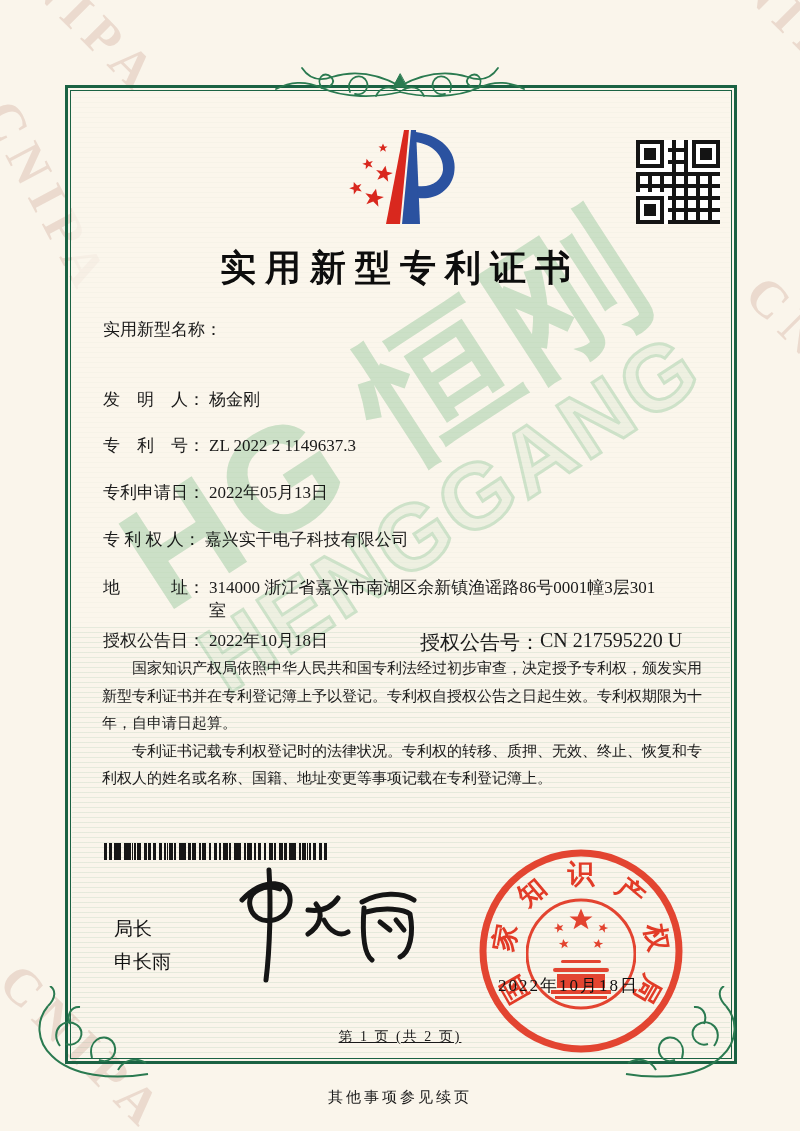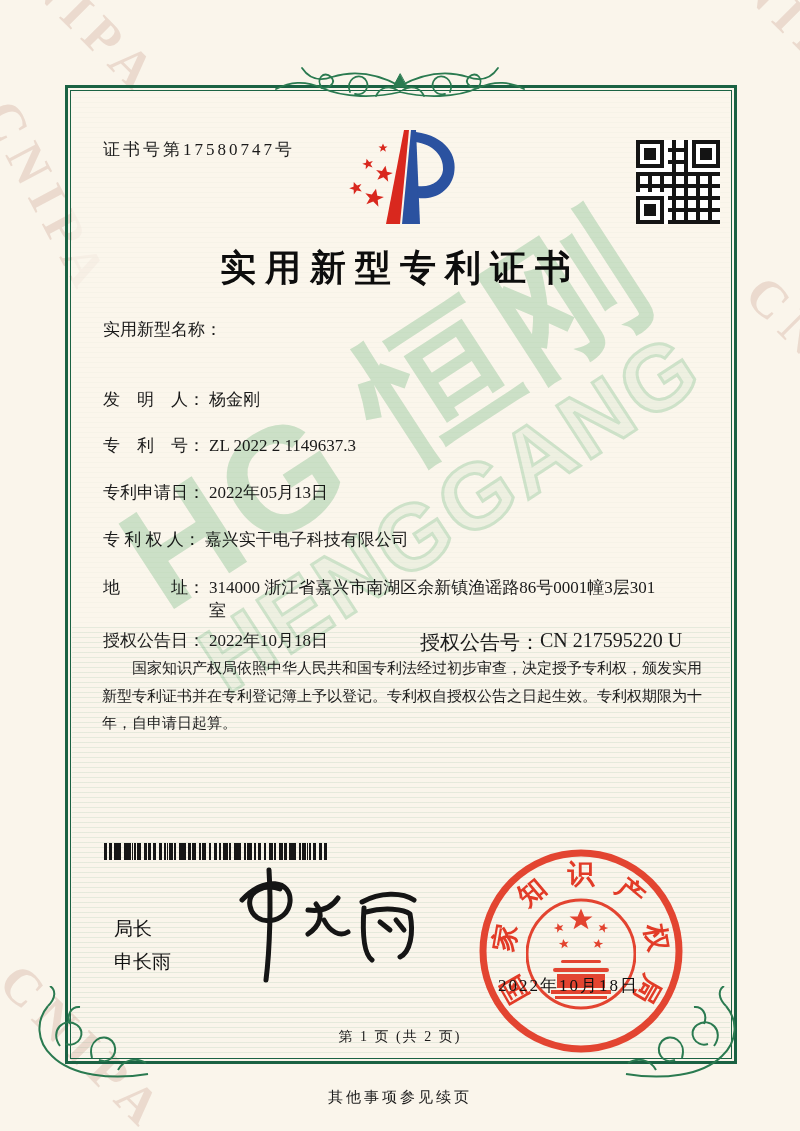--- a/index.html
+++ b/index.html
@@ -175,7 +175,6 @@
 
   <div class="content">
 
-    <div class="cert-no">证书号第17580747号</div>
 
     <svg class="logo" width="128" height="102" viewBox="0 0 128 102">
       <defs>

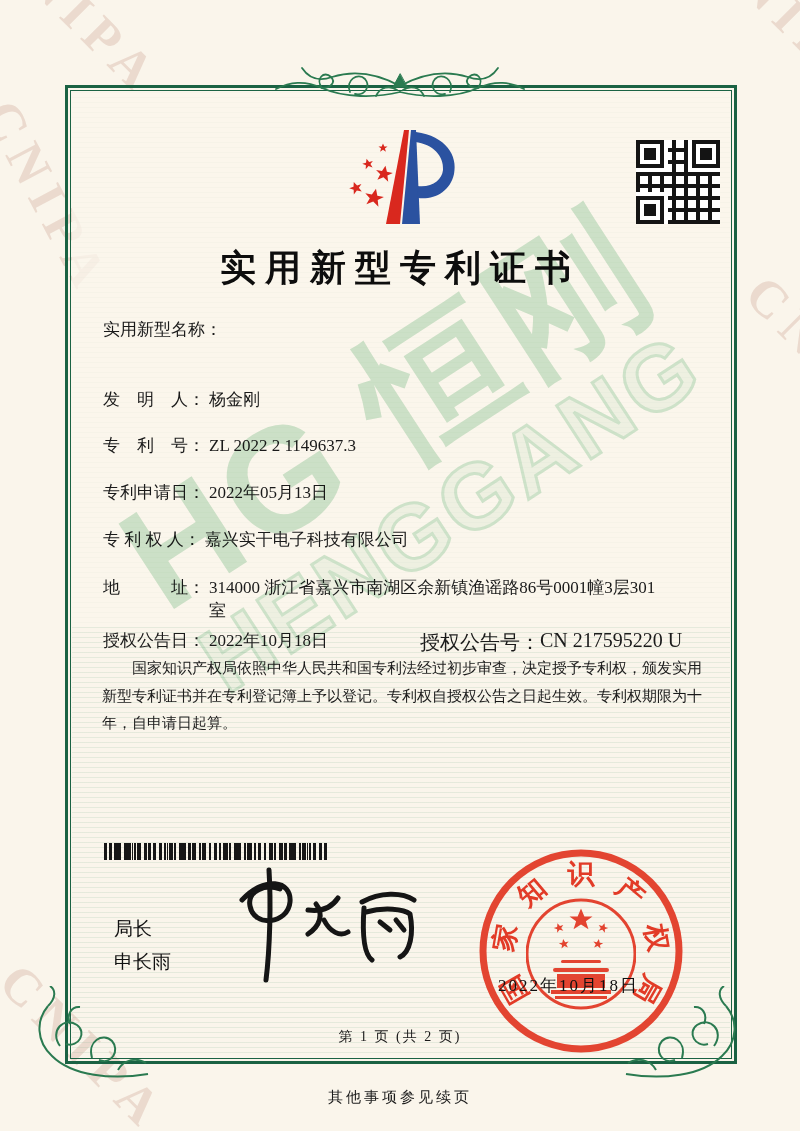--- a/index.html
+++ b/index.html
@@ -396,6 +396,7 @@
 
     <div class="paras">
       <p>国家知识产权局依照中华人民共和国专利法经过初步审查，决定授予专利权，颁发实用新型专利证书并在专利登记簿上予以登记。专利权自授权公告之日起生效。专利权期限为十年，自申请日起算。</p>
+      <p>专利证书记载专利权登记时的法律状况。专利权的转移、质押、无效、终止、恢复和专利权人的姓名或名称、国籍、地址变更等事项记载在专利登记簿上。</p>
     </div>
 
     <div class="barcode"></div>

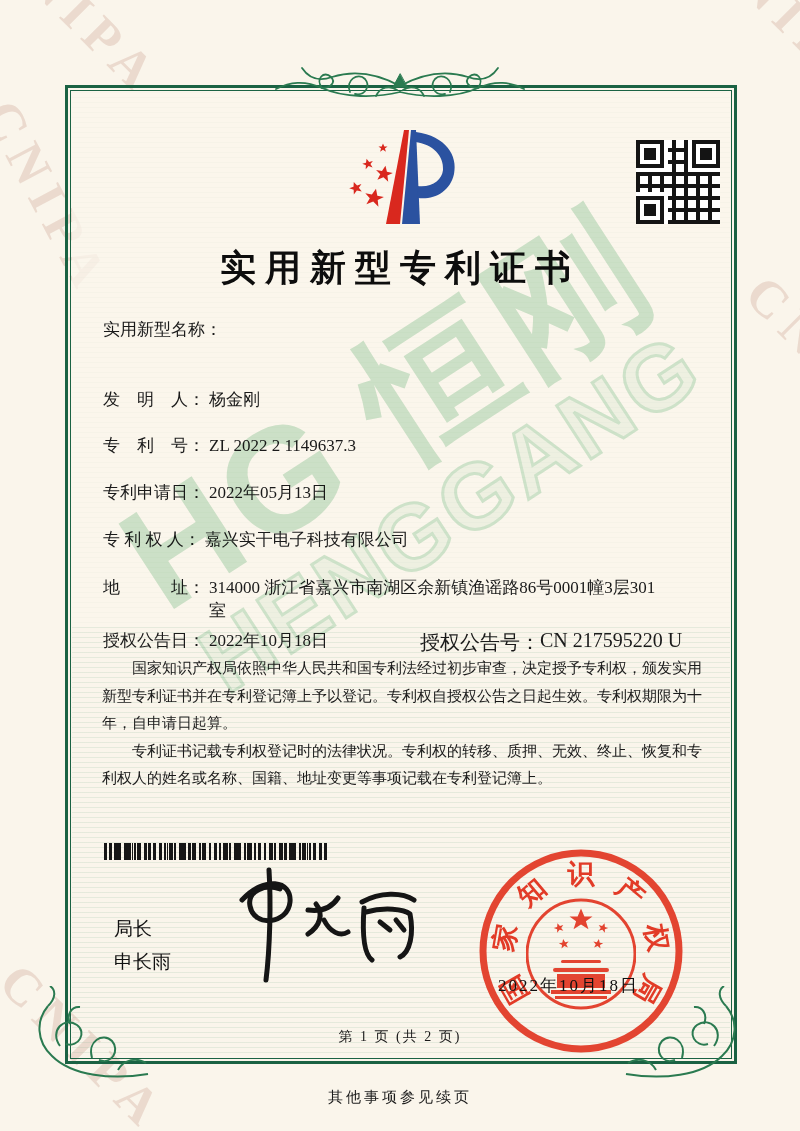--- a/index.html
+++ b/index.html
@@ -112,7 +112,7 @@
     position:absolute;left:498px;top:974px;z-index:6;
     font-size:17px;letter-spacing:2px;color:#101010;white-space:nowrap;
   }
-  .page-info{position:absolute;left:0;right:0;top:1028px;text-align:center;font-size:14px;letter-spacing:2px;}
+  .page-info{position:absolute;left:0;right:0;top:1028px;text-align:center;font-size:14px;letter-spacing:2px;text-decoration:underline;}
   .footer-note{position:absolute;left:0;right:0;top:1088px;text-align:center;font-size:15px;letter-spacing:3px;}
 </style>
 </head>

